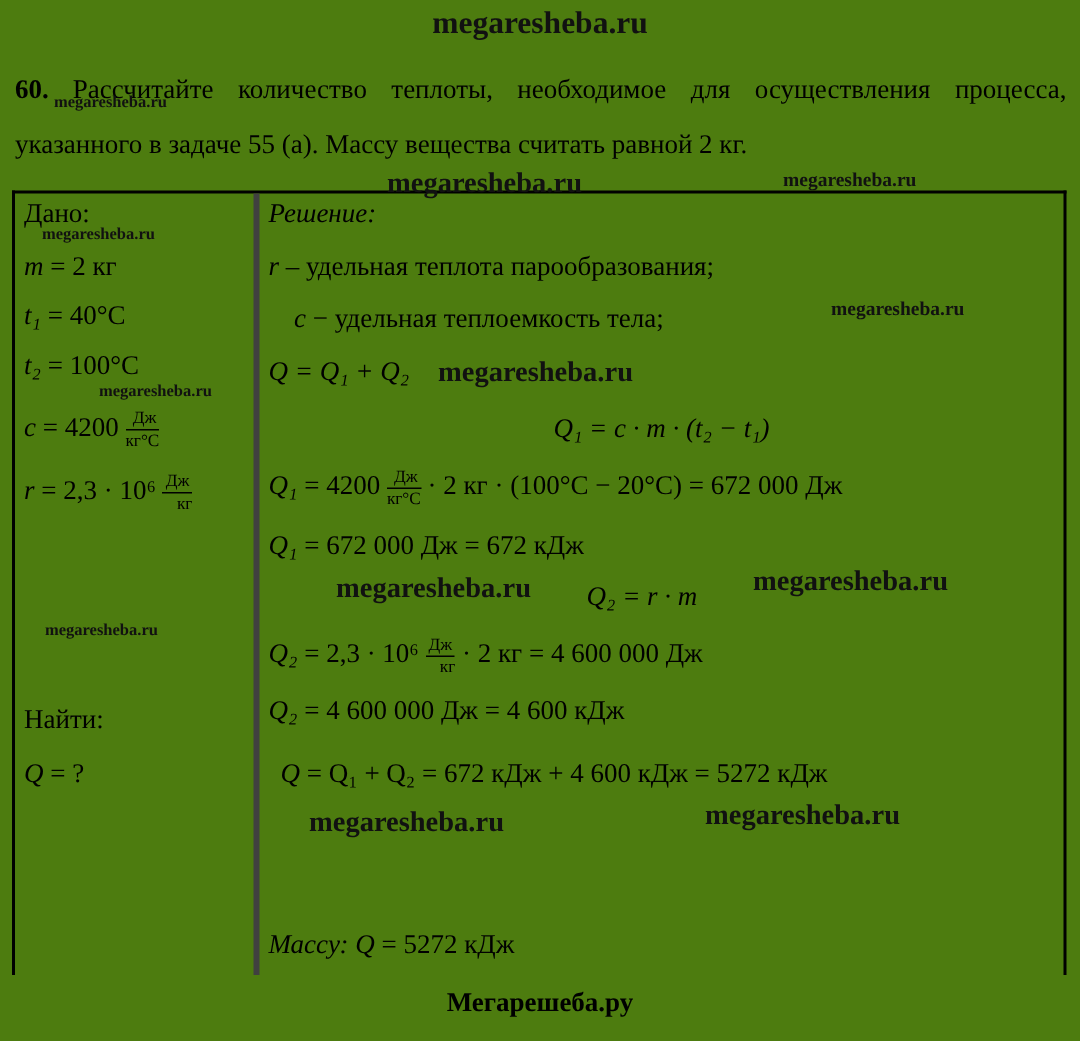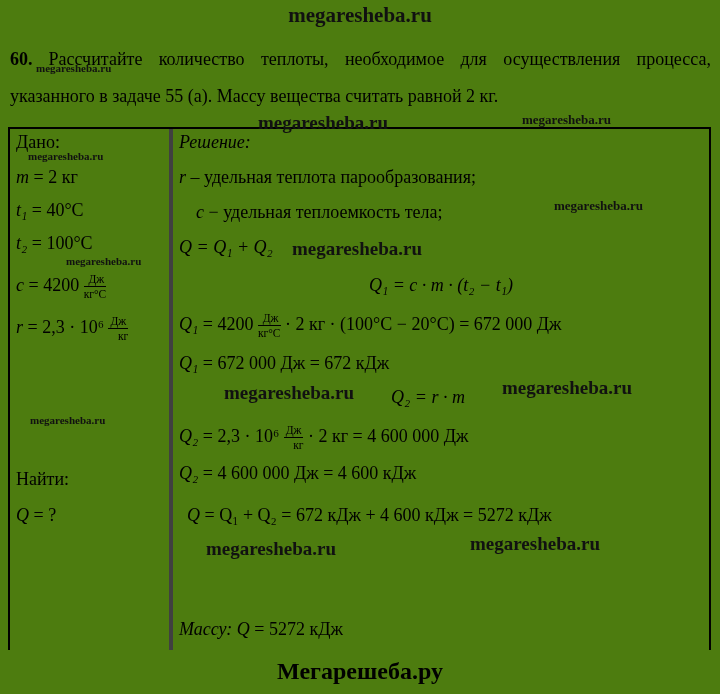--- a/index.html
+++ b/index.html
@@ -58,7 +58,7 @@
     left: 0; right: 0; top: 658px;
     text-align: center;
     font-weight: 700;
-    font-size: 24px;
+    font-size: 18px;
   }
 </style>
 </head>

